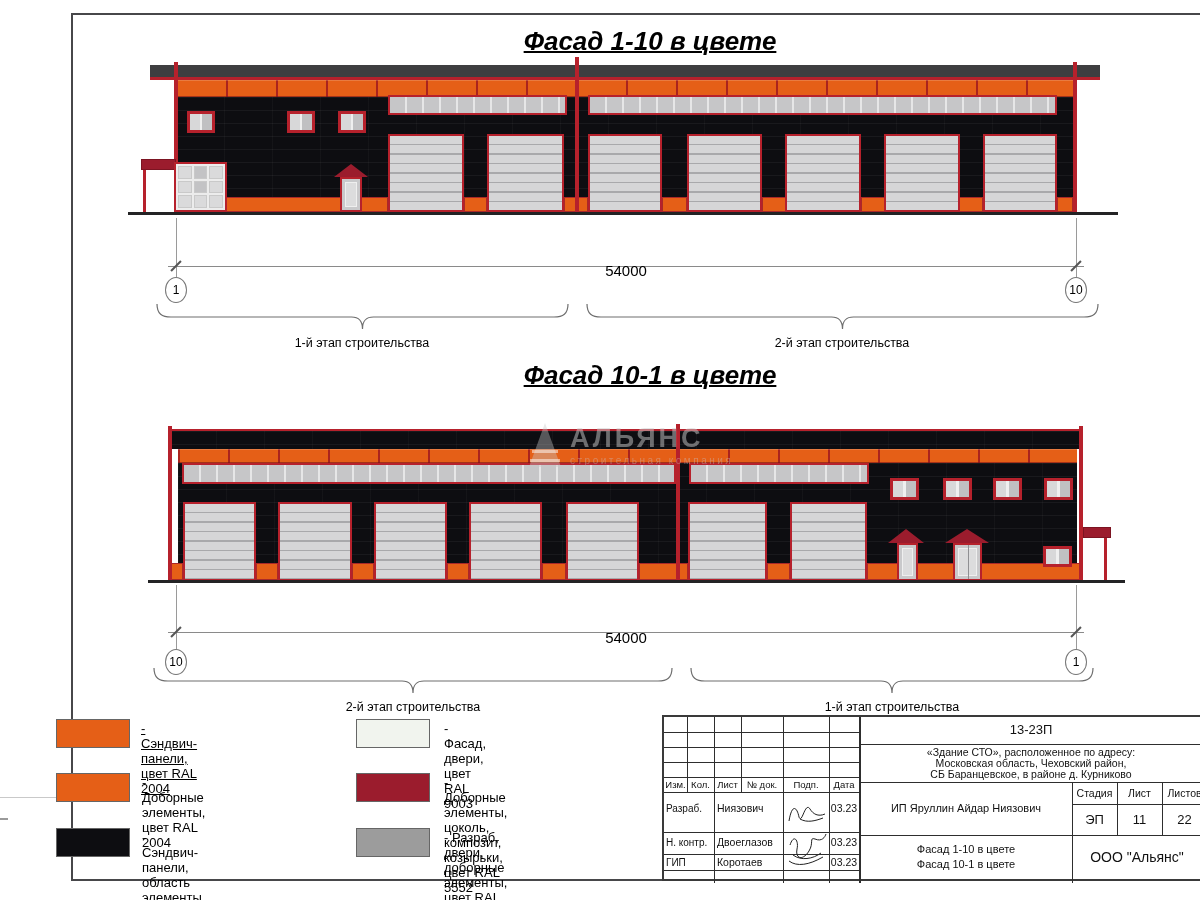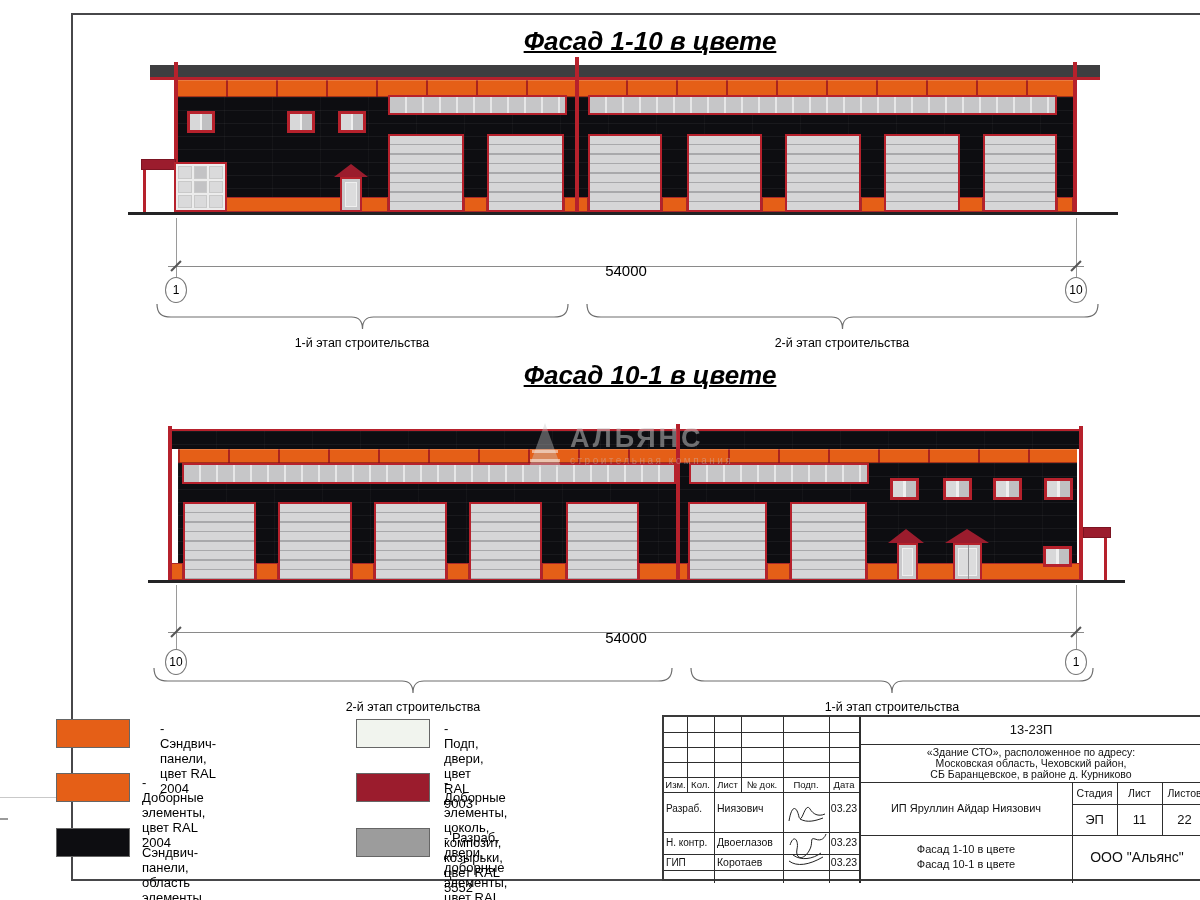--- a/index.html
+++ b/index.html
@@ -218,7 +218,7 @@
 
 <div class="legend-item">
   <div class="swatch" style="left: 56px; top: 719px; background: rgb(229, 95, 23);"></div>
-  <div class="legend-text" style="left:160px; top:721px;"><span>- Сэндвич-панели,</span><br><span>цвет RAL 2004</span></div>
+  <div class="legend-text" style="left:141px; top:721px;text-decoration:underline;"><span>- Сэндвич-панели,</span><br><span>цвет RAL 2004</span></div>
 </div>
 <div class="legend-item">
   <div class="swatch" style="left: 56px; top: 773px; background: rgb(229, 95, 23);"></div>

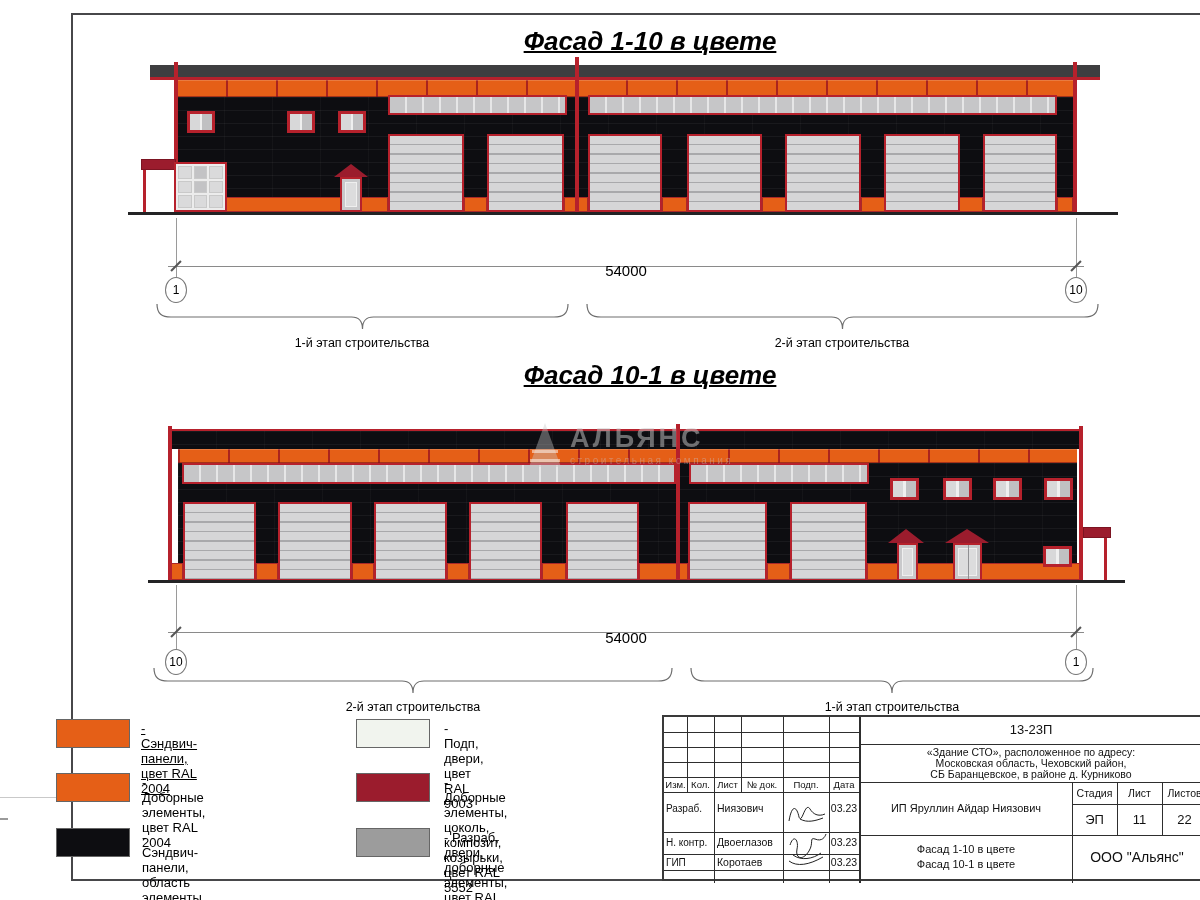--- a/index.html
+++ b/index.html
@@ -230,7 +230,7 @@
 </div>
 <div class="legend-item">
   <div class="swatch" style="left: 356px; top: 719px; background: rgb(241, 244, 238);"></div>
-  <div class="legend-text" style="left:444px; top:721px;"><span>- Подп, двери,</span><br><span>цвет RAL 9003</span></div>
+  <div class="legend-text" style="left:444px; top:721px;"><span>- Фасад, двери,</span><br><span>цвет RAL 9003</span></div>
 </div>
 <div class="legend-item">
   <div class="swatch" style="left: 356px; top: 773px; background: rgb(155, 28, 45);"></div>

